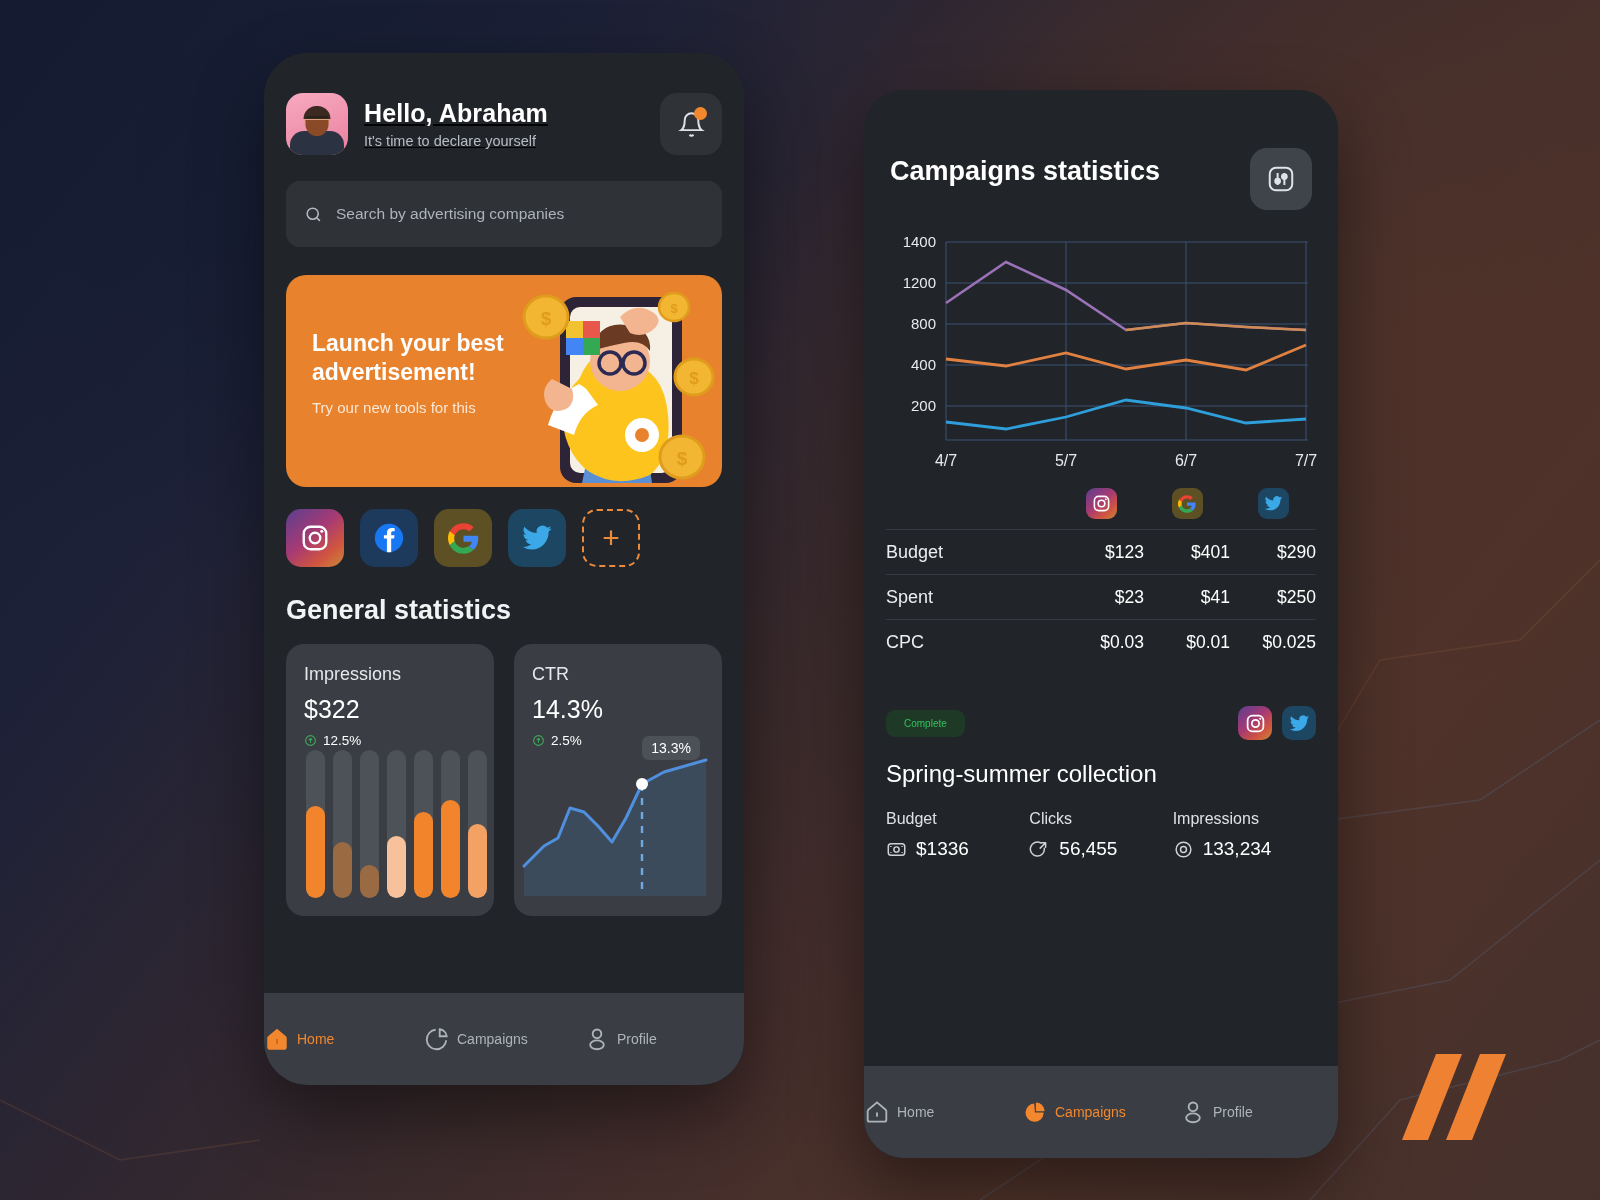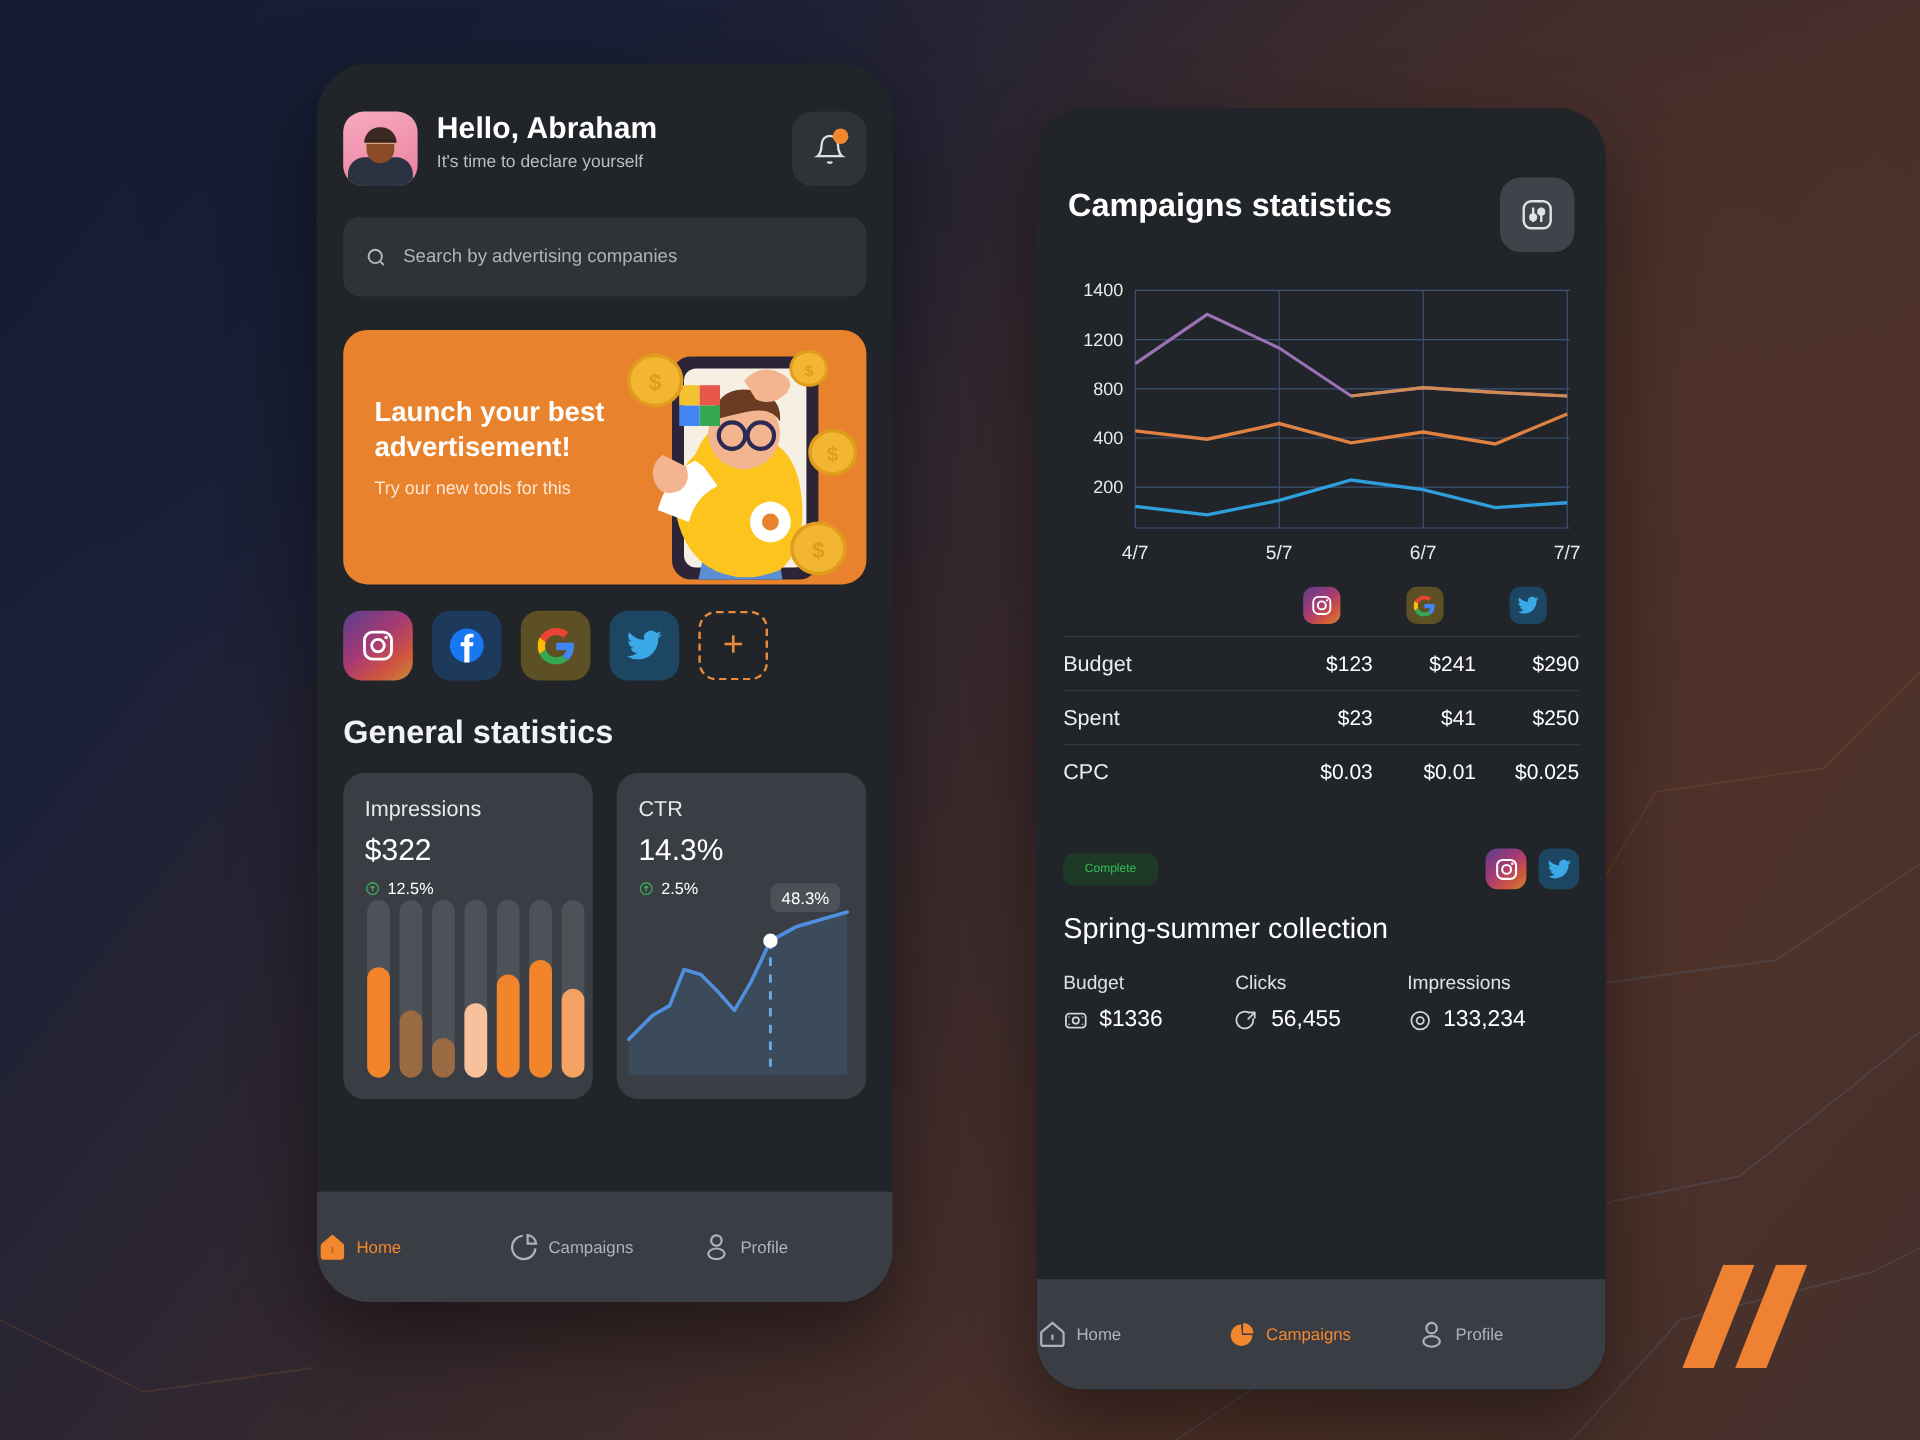--- a/index.html
+++ b/index.html
@@ -31,7 +31,7 @@
   .screen { position: absolute; inset: 0; background: #212529; display: flex; flex-direction: column; }
   .screen-body { flex: 1; overflow: hidden; position: relative; }
 
-  .header-row { display: flex; gap: 16px; padding: 40px 22px 0 22px; }
+  .header-row { display: flex; align-items: center; gap: 16px; padding: 40px 22px 0 22px; text-decoration: underline; }
   .avatar {
     width: 62px; height: 62px; border-radius: 17px; flex: none;
     background: linear-gradient(160deg, #f7a9c0 0%, #f093ae 55%, #e87f9e 100%);

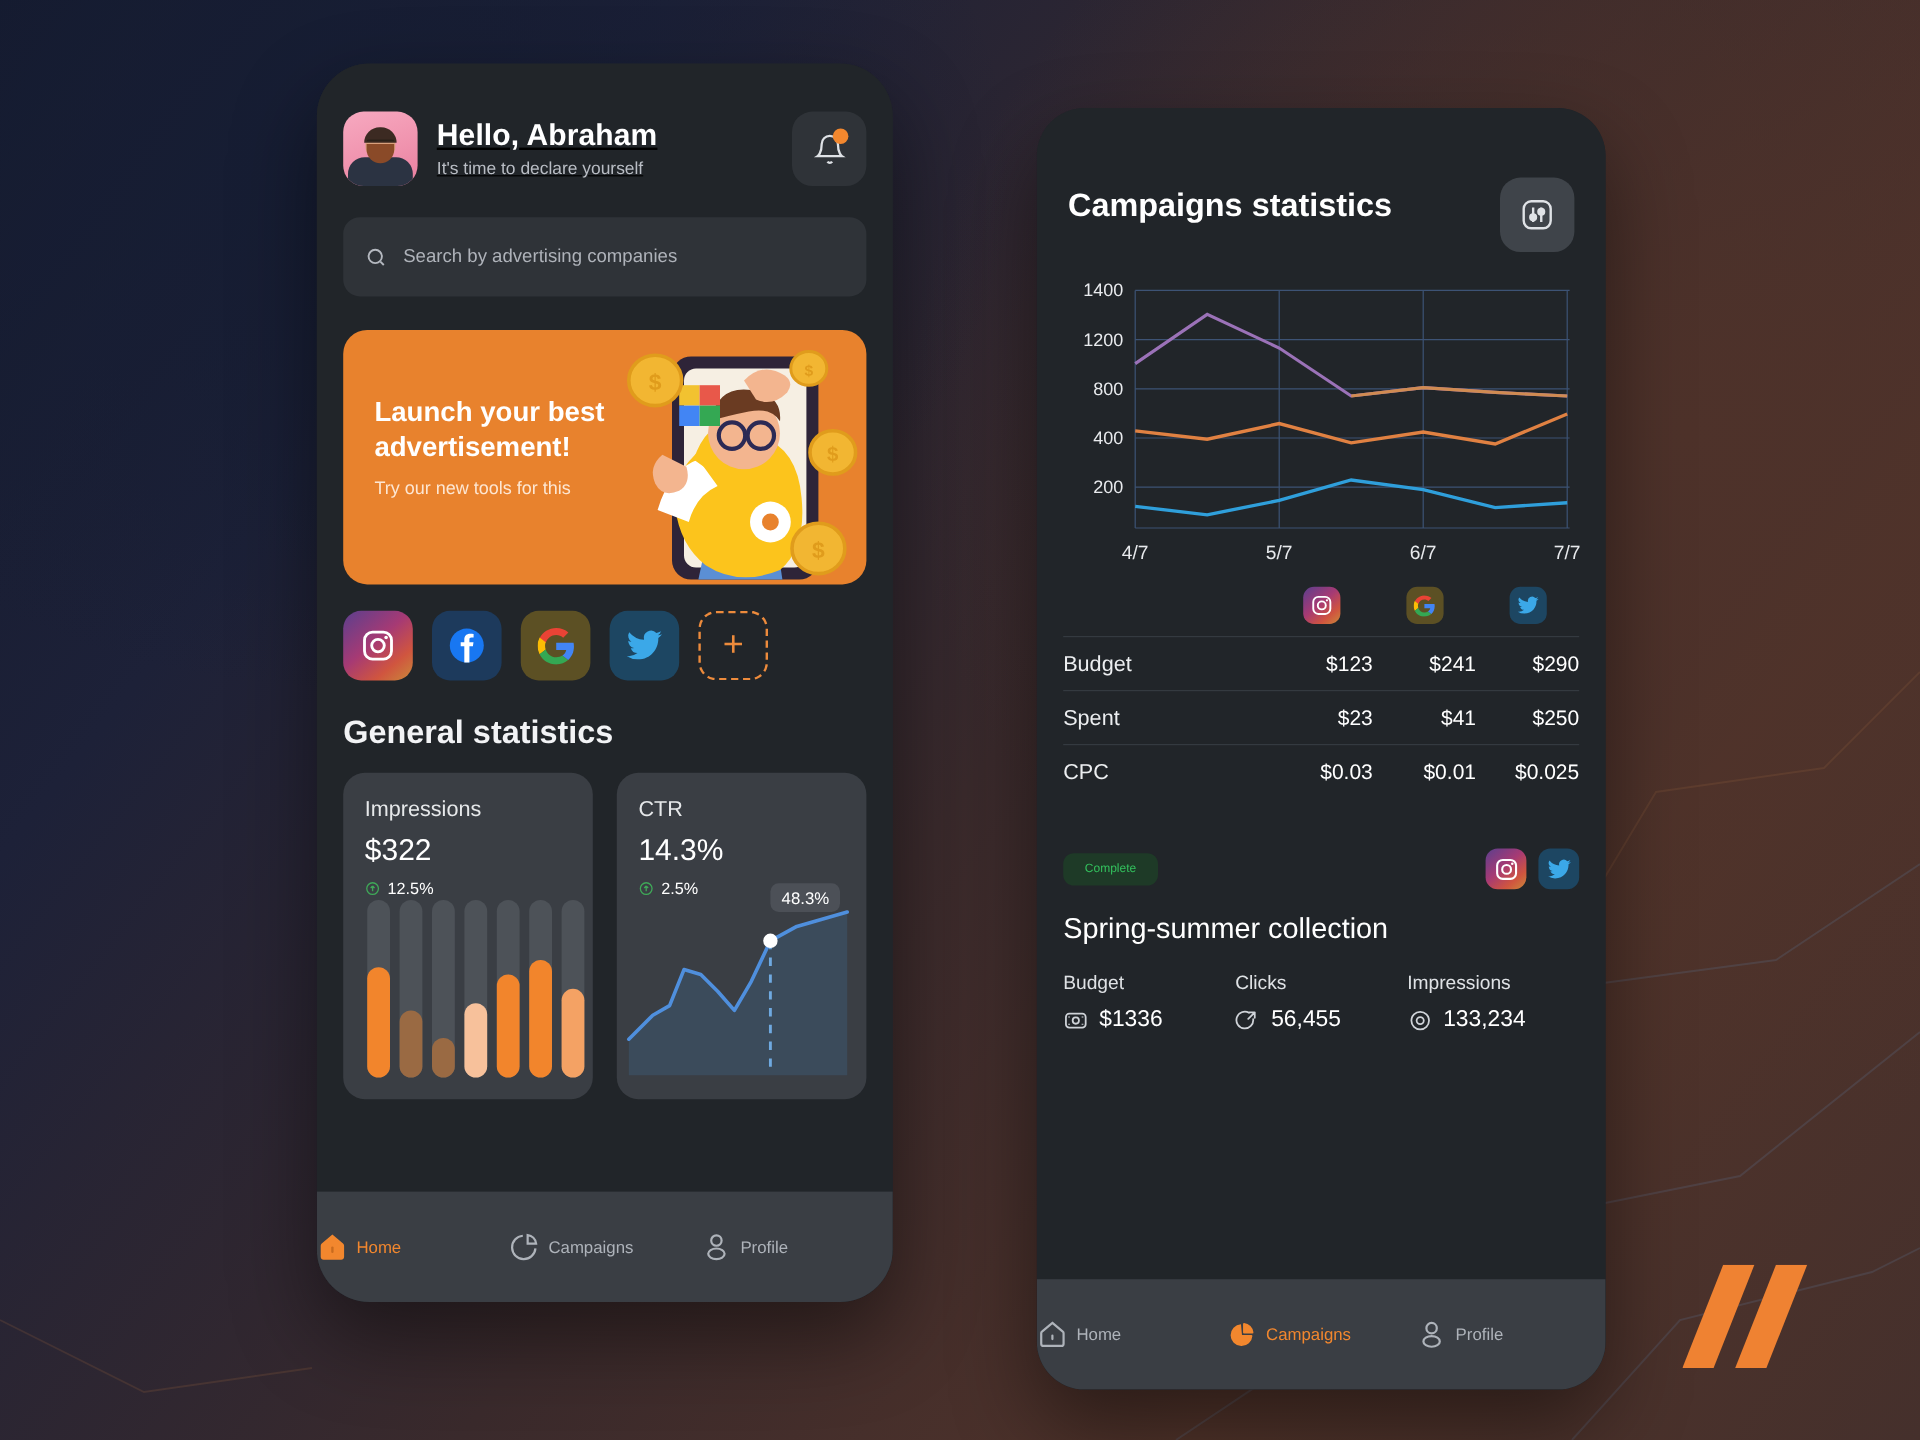--- a/index.html
+++ b/index.html
@@ -454,7 +454,7 @@
         <div class="tbl-row">
           <div class="rowlabel">Budget</div>
           <div class="cell">$123</div>
-          <div class="cell">$241</div>
+          <div class="cell">$401</div>
           <div class="cell">$290</div>
         </div>
         <div class="tbl-row">

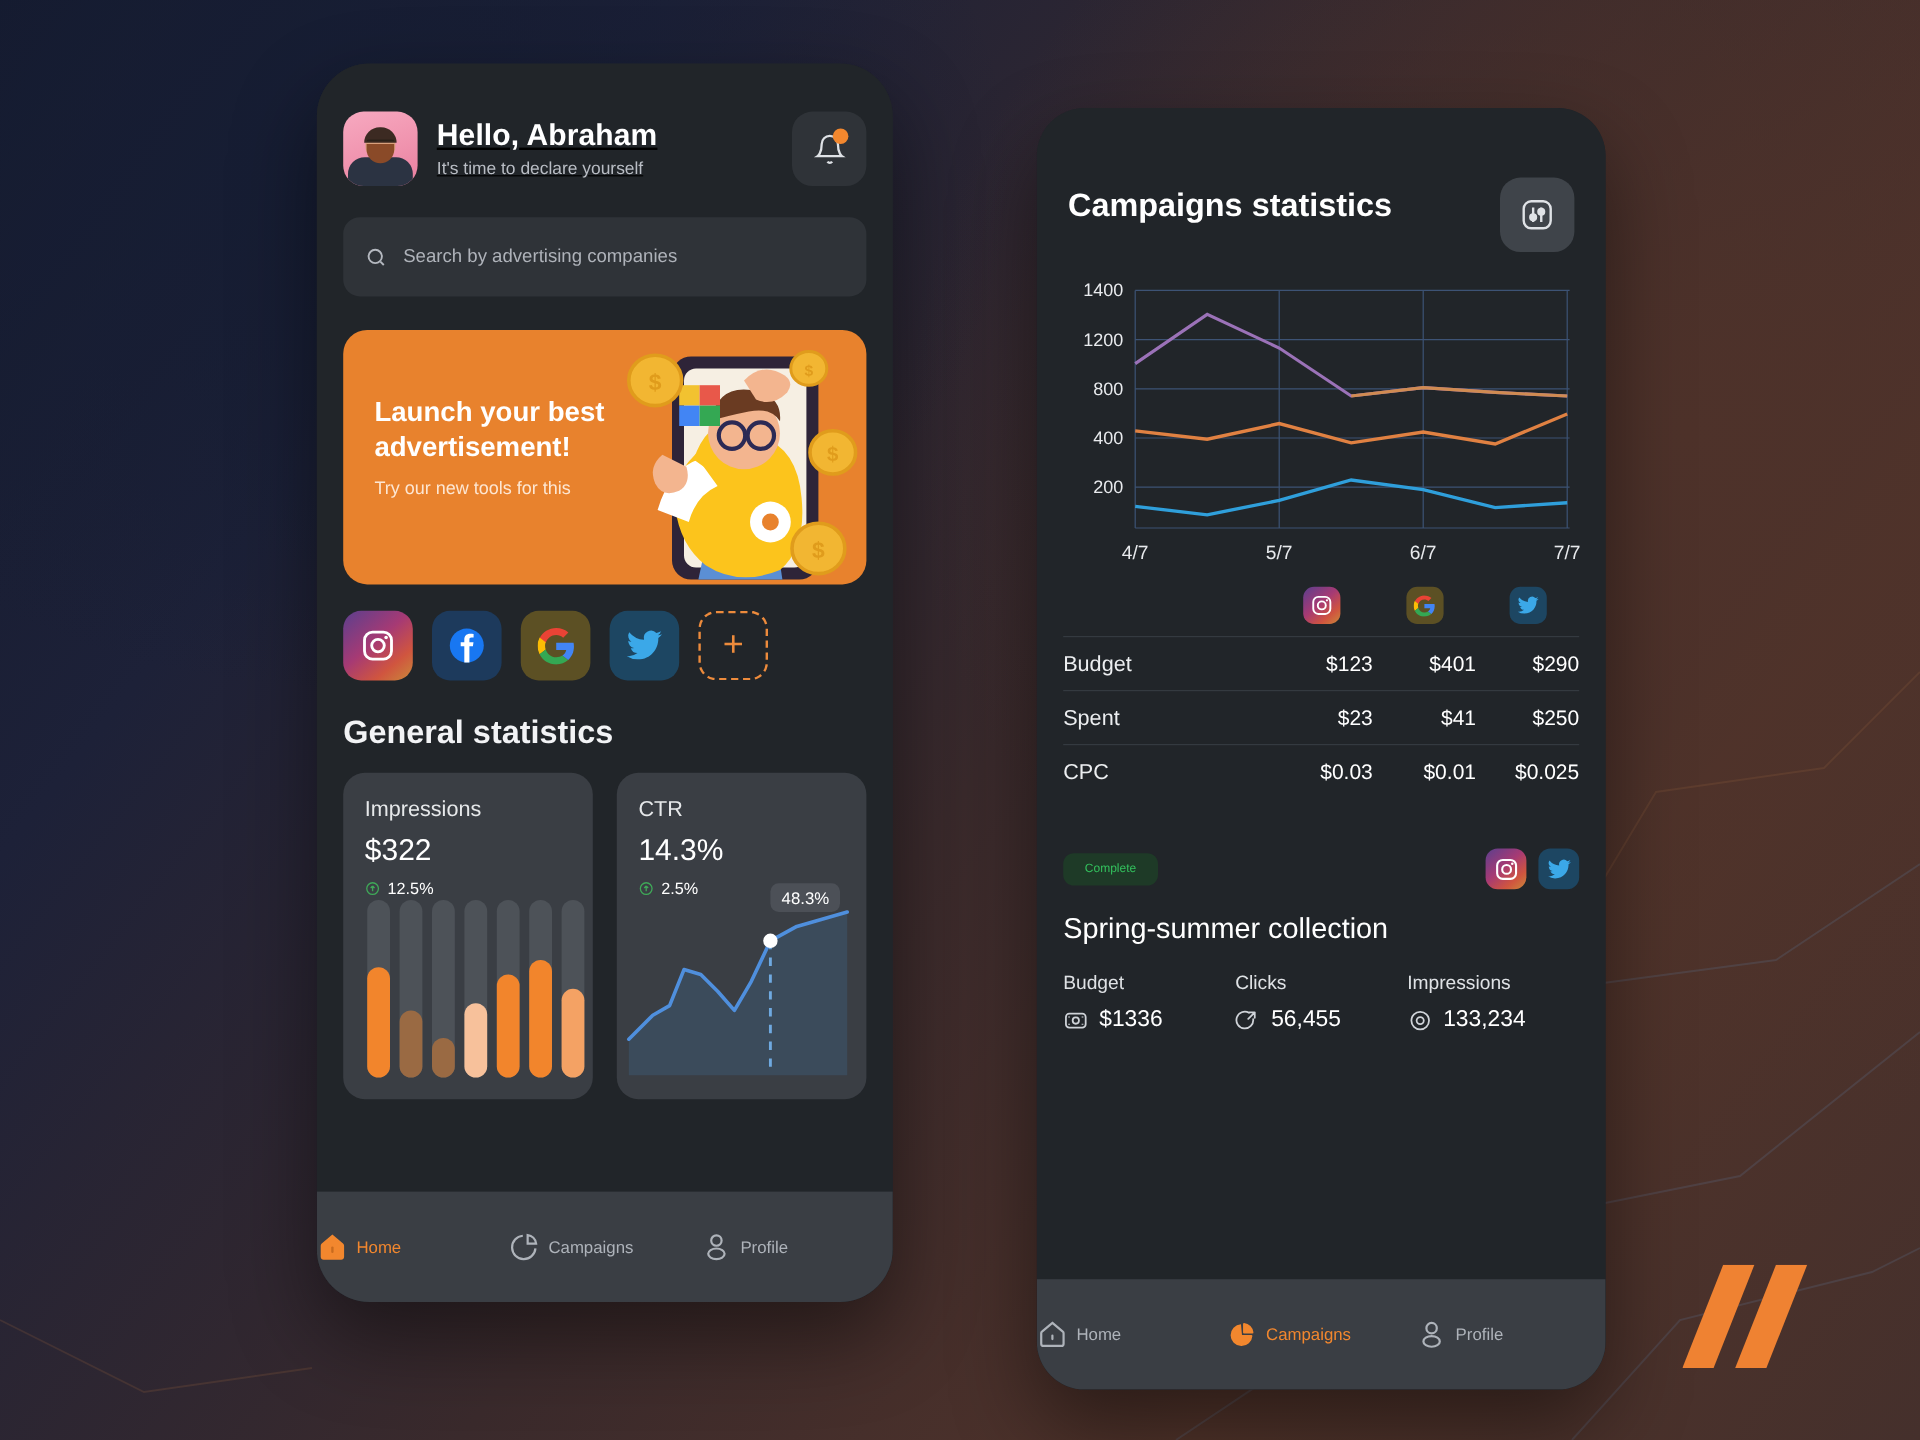--- a/index.html
+++ b/index.html
@@ -333,7 +333,7 @@
             <line x1="128" y1="38" x2="128" y2="150" stroke="#6fa9e0" stroke-width="2.4" stroke-dasharray="7 7"></line>
             <circle cx="128" cy="38" r="6" fill="#fff"></circle>
           </svg>
-          <div class="tip" style="right:22px;top:92px">48.3%</div>
+          <div class="tip" style="right:22px;top:92px">13.3%</div>
         </div>
       </div>
     </div>

